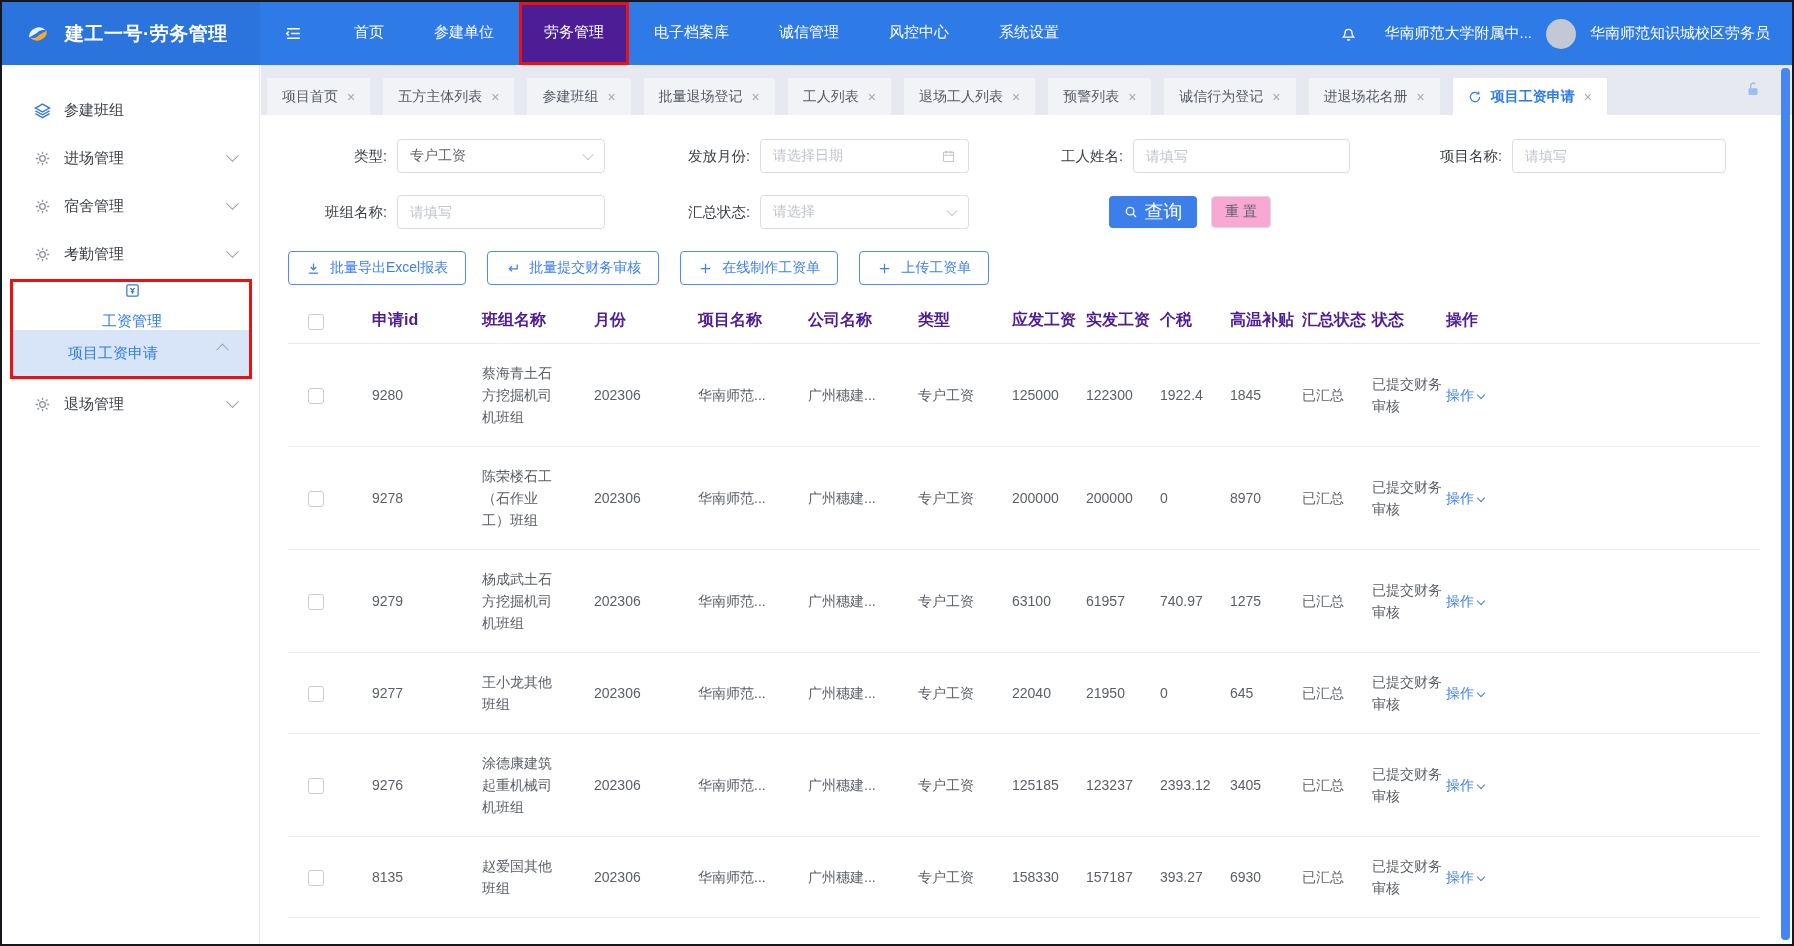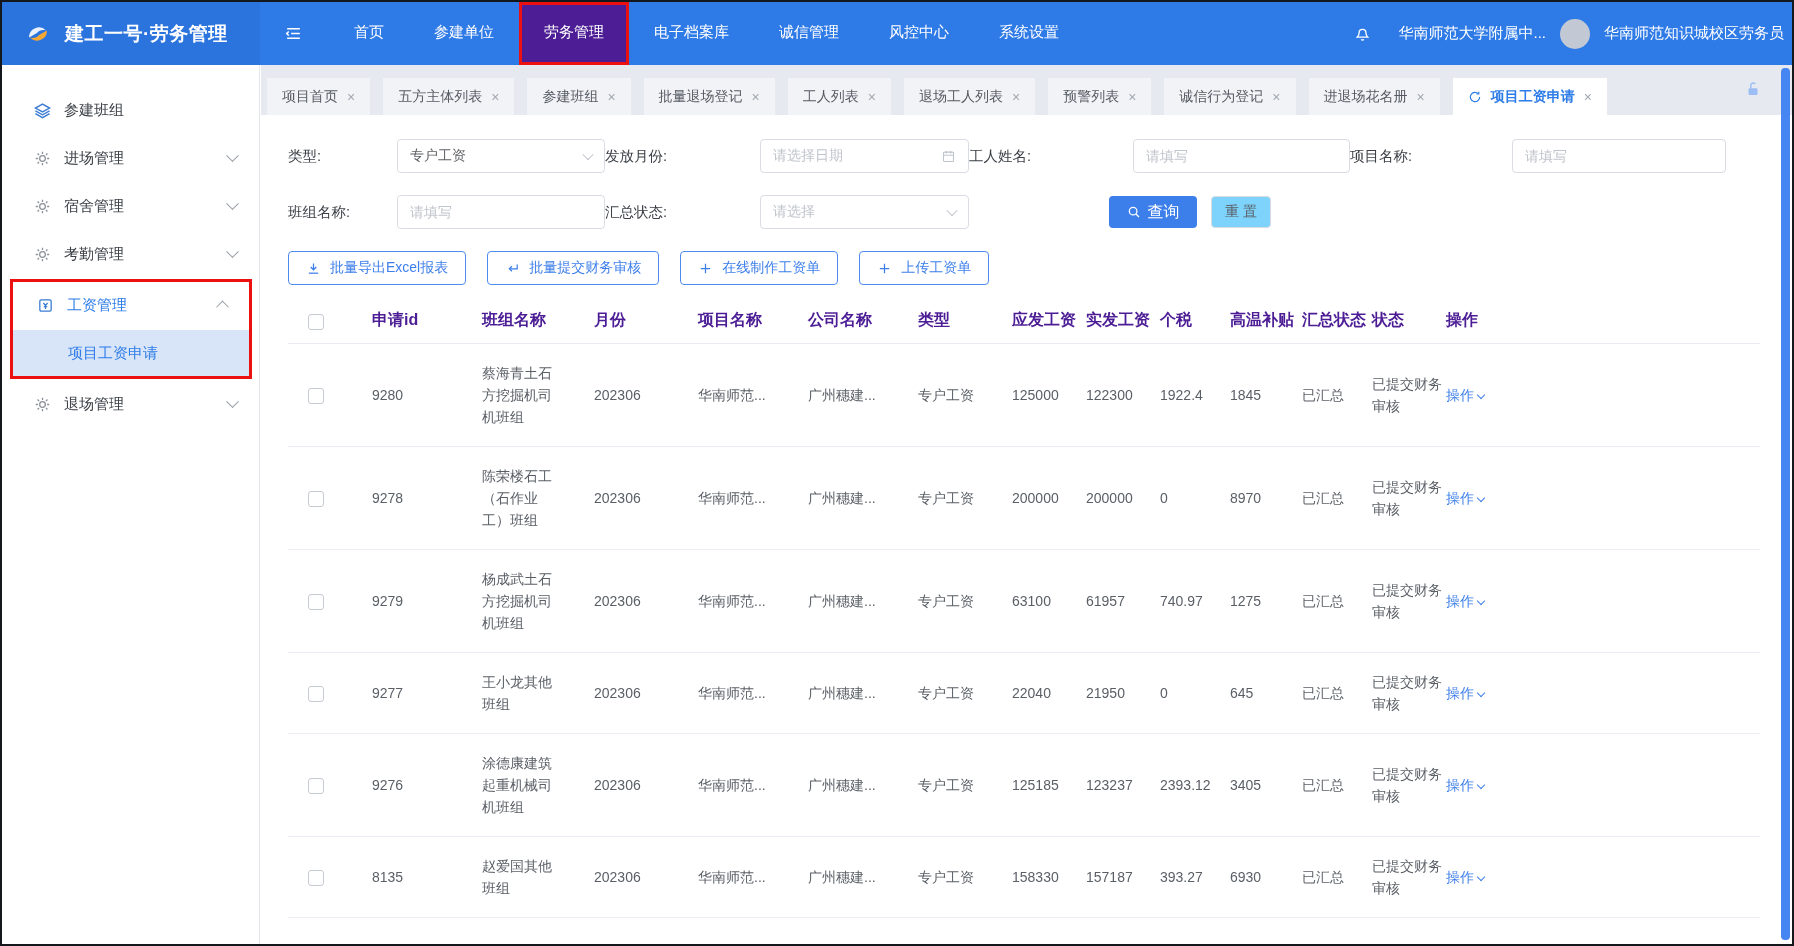--- a/index.html
+++ b/index.html
@@ -18,7 +18,7 @@
   .nav-item { padding:0 25px; line-height:59px; height:100%; font-size:15px; cursor:pointer; position:relative; white-space:nowrap; }
   .nav-item.active { background:#4c1d95; }
   .nav-item.annotated::after { content:""; position:absolute; inset:0; border:3px solid #ec1111; pointer-events:none; }
-  .top-right { margin-left:auto; display:flex; align-items:center; gap:14px; padding-right:8px; font-size:15px; }
+  .top-right { margin-left:auto; display:flex; align-items:center; gap:14px; padding-right:22px; font-size:15px; }
   .bell { margin-right:12px; display:flex; }
   .avatar { width:30px; height:30px; border-radius:50%; background:#c3c9d4; flex:0 0 auto; }
   

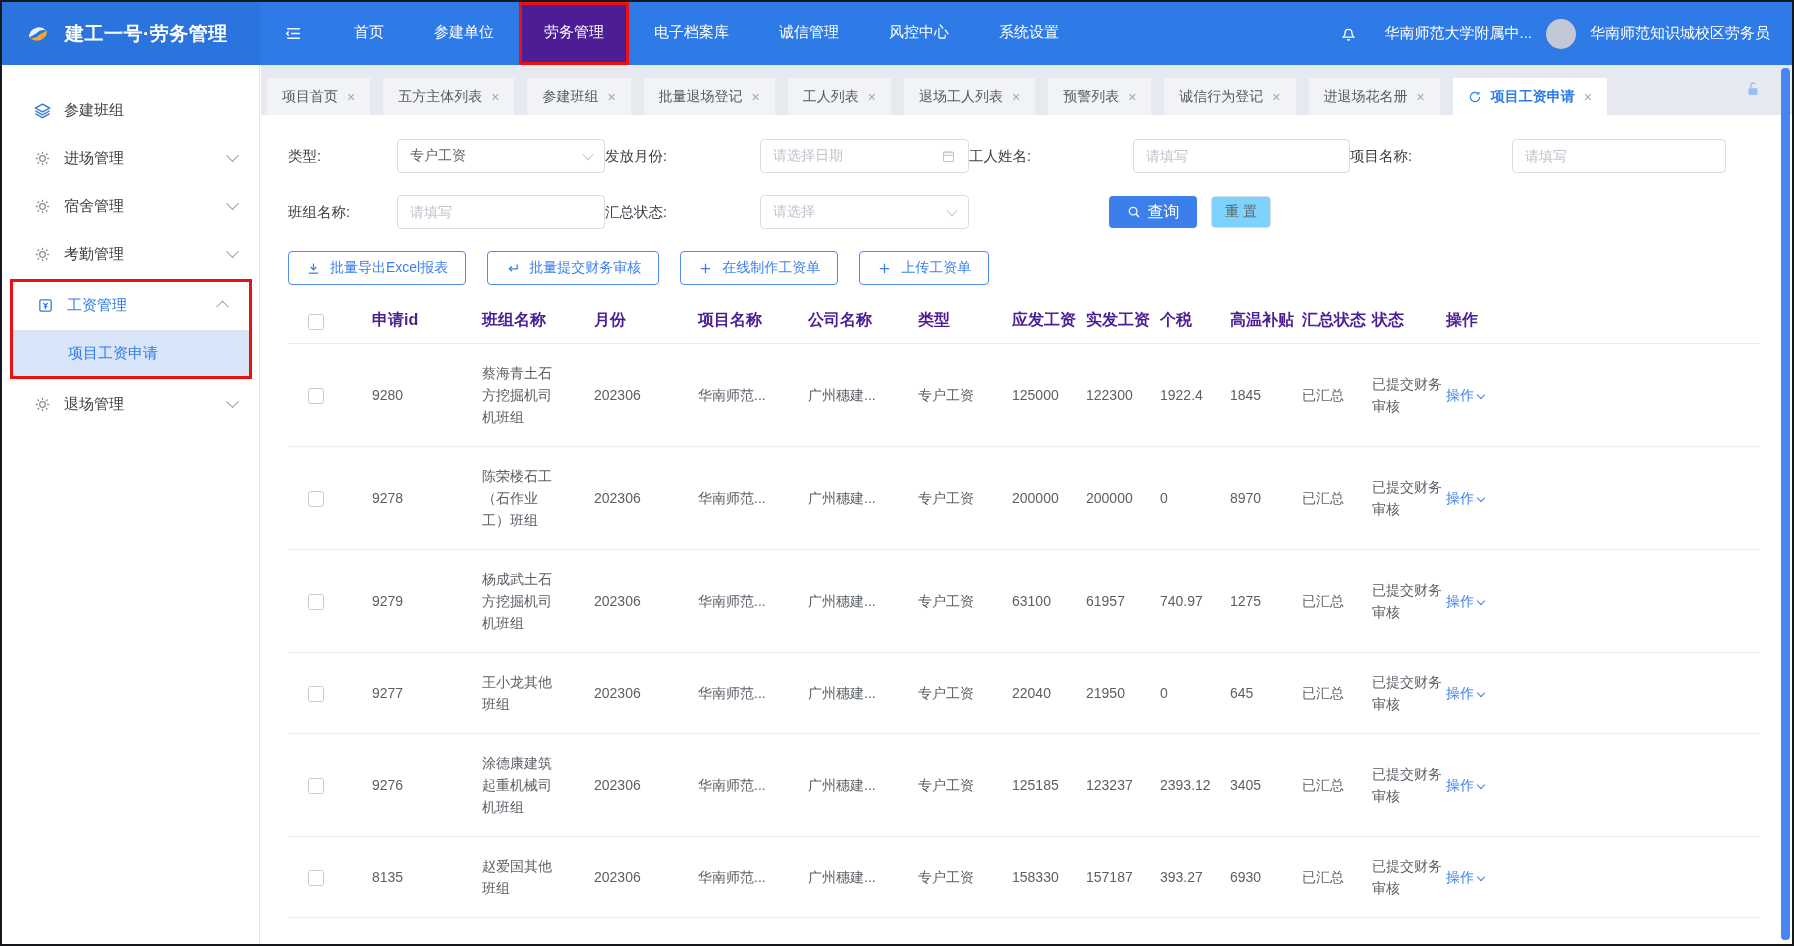--- a/index.html
+++ b/index.html
@@ -46,7 +46,7 @@
   .content { padding:24px 0 0 27px; }
   .frow { display:flex; margin-bottom:22px; align-items:center; }
   .fitem { display:flex; align-items:center; }
-  .flabel { font-size:14.5px; color:#3c4046; margin-right:10px; white-space:nowrap; }
+  .flabel { font-size:14.5px; color:#3c4046; margin-right:10px; text-align:right; white-space:nowrap; }
   .w1 .flabel { width:99px; } .w2 .flabel { width:145px; } .w3 .flabel { width:154px; } .w4 .flabel { width:152px; }
   .inp { height:34px; border:1px solid #d9dce3; border-radius:4px; background:#fff; font-size:14px; color:#606266; padding:0 12px; position:relative; display:flex; align-items:center; }
   .inp.sel { justify-content:space-between; cursor:pointer; }

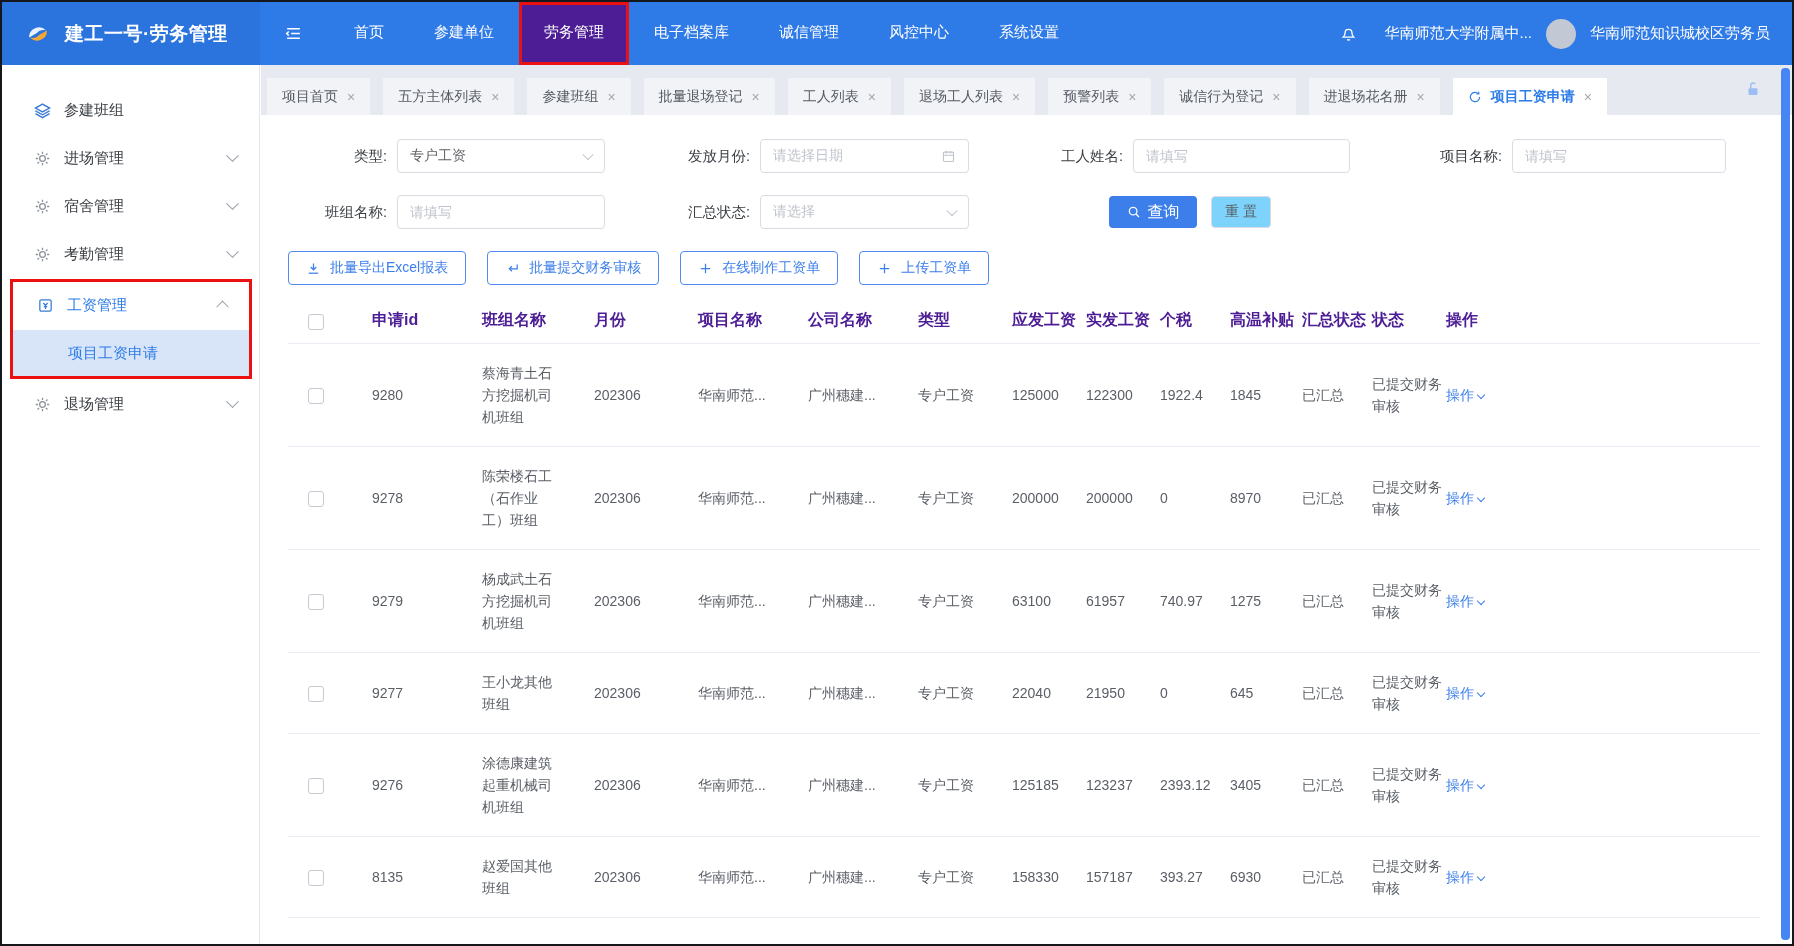--- a/index.html
+++ b/index.html
@@ -54,7 +54,7 @@
   .ph { color:#c0c4cc; }
   .sel-chev { width:8px; height:8px; border-right:1.5px solid #c0c4cc; border-bottom:1.5px solid #c0c4cc; transform:rotate(45deg) translate(-1px,-1px); }
   .iw208 { width:208px; } .iw209 { width:209px; } .iw217 { width:217px; } .iw214 { width:214px; }
-  .btn-search { margin-left:140px; height:32px; width:88px; background:#3d7fea; color:#fff; border:none; border-radius:4px; font-size:16px; display:inline-flex; align-items:center; justify-content:center; gap:7px; cursor:pointer; }
+  .btn-search { margin-left:140px; height:32px; width:88px; background:#3d7fea; color:#fff; border:none; border-radius:4px; font-size:19px; display:inline-flex; align-items:center; justify-content:center; gap:7px; cursor:pointer; }
   .btn-reset { margin-left:14px; height:32px; width:60px; background:#7dd3fc; color:#5a5f66; border:1px solid #d9dce3; border-radius:4px; font-size:14px; cursor:pointer; }
   
   .toolbar { margin-top:16px; display:flex; }

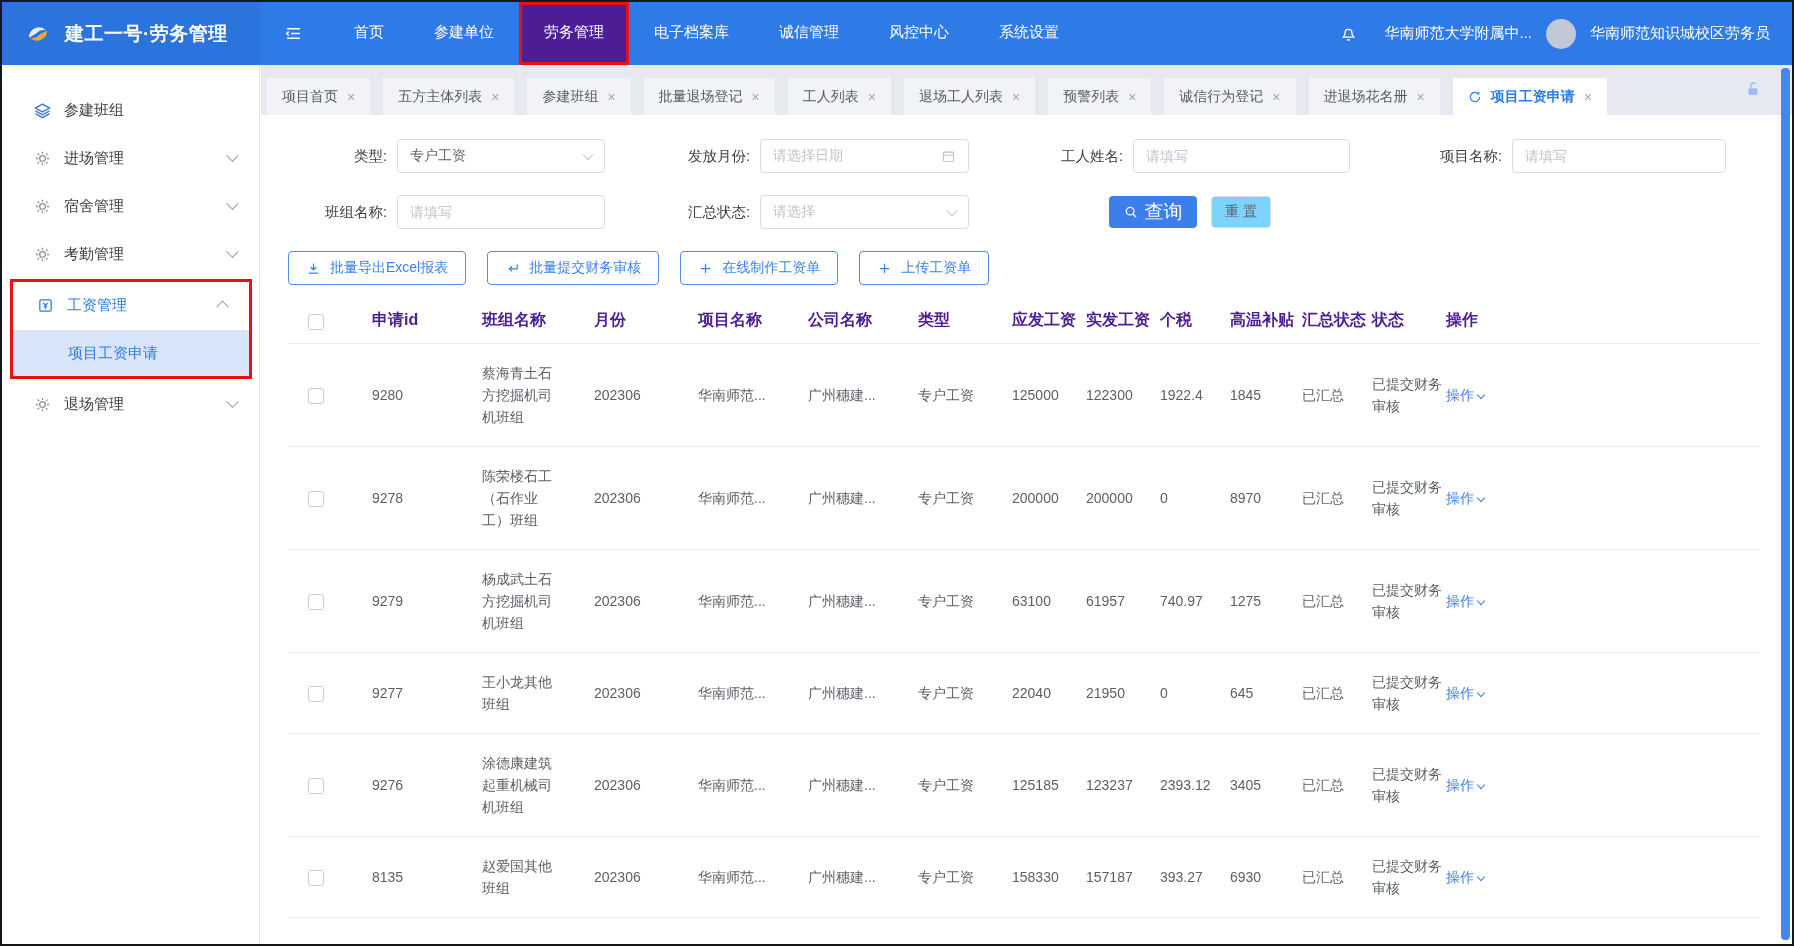--- a/index.html
+++ b/index.html
@@ -55,7 +55,7 @@
   .sel-chev { width:8px; height:8px; border-right:1.5px solid #c0c4cc; border-bottom:1.5px solid #c0c4cc; transform:rotate(45deg) translate(-1px,-1px); }
   .iw208 { width:208px; } .iw209 { width:209px; } .iw217 { width:217px; } .iw214 { width:214px; }
   .btn-search { margin-left:140px; height:32px; width:88px; background:#3d7fea; color:#fff; border:none; border-radius:4px; font-size:19px; display:inline-flex; align-items:center; justify-content:center; gap:7px; cursor:pointer; }
-  .btn-reset { margin-left:14px; height:32px; width:60px; background:#7dd3fc; color:#5a5f66; border:1px solid #d9dce3; border-radius:4px; font-size:14px; cursor:pointer; }
+  .btn-reset { margin-left:14px; height:32px; width:60px; background:#f9a8d4; color:#5a5f66; border:1px solid #d9dce3; border-radius:4px; font-size:14px; cursor:pointer; }
   
   .toolbar { margin-top:16px; display:flex; }
   .abtn { height:34px; border:1px solid #4f8bee; color:#3d7fea; background:#fff; border-radius:4px; display:inline-flex; align-items:center; gap:9px; padding:0 17px; font-size:14px; margin-right:21px; cursor:pointer; }

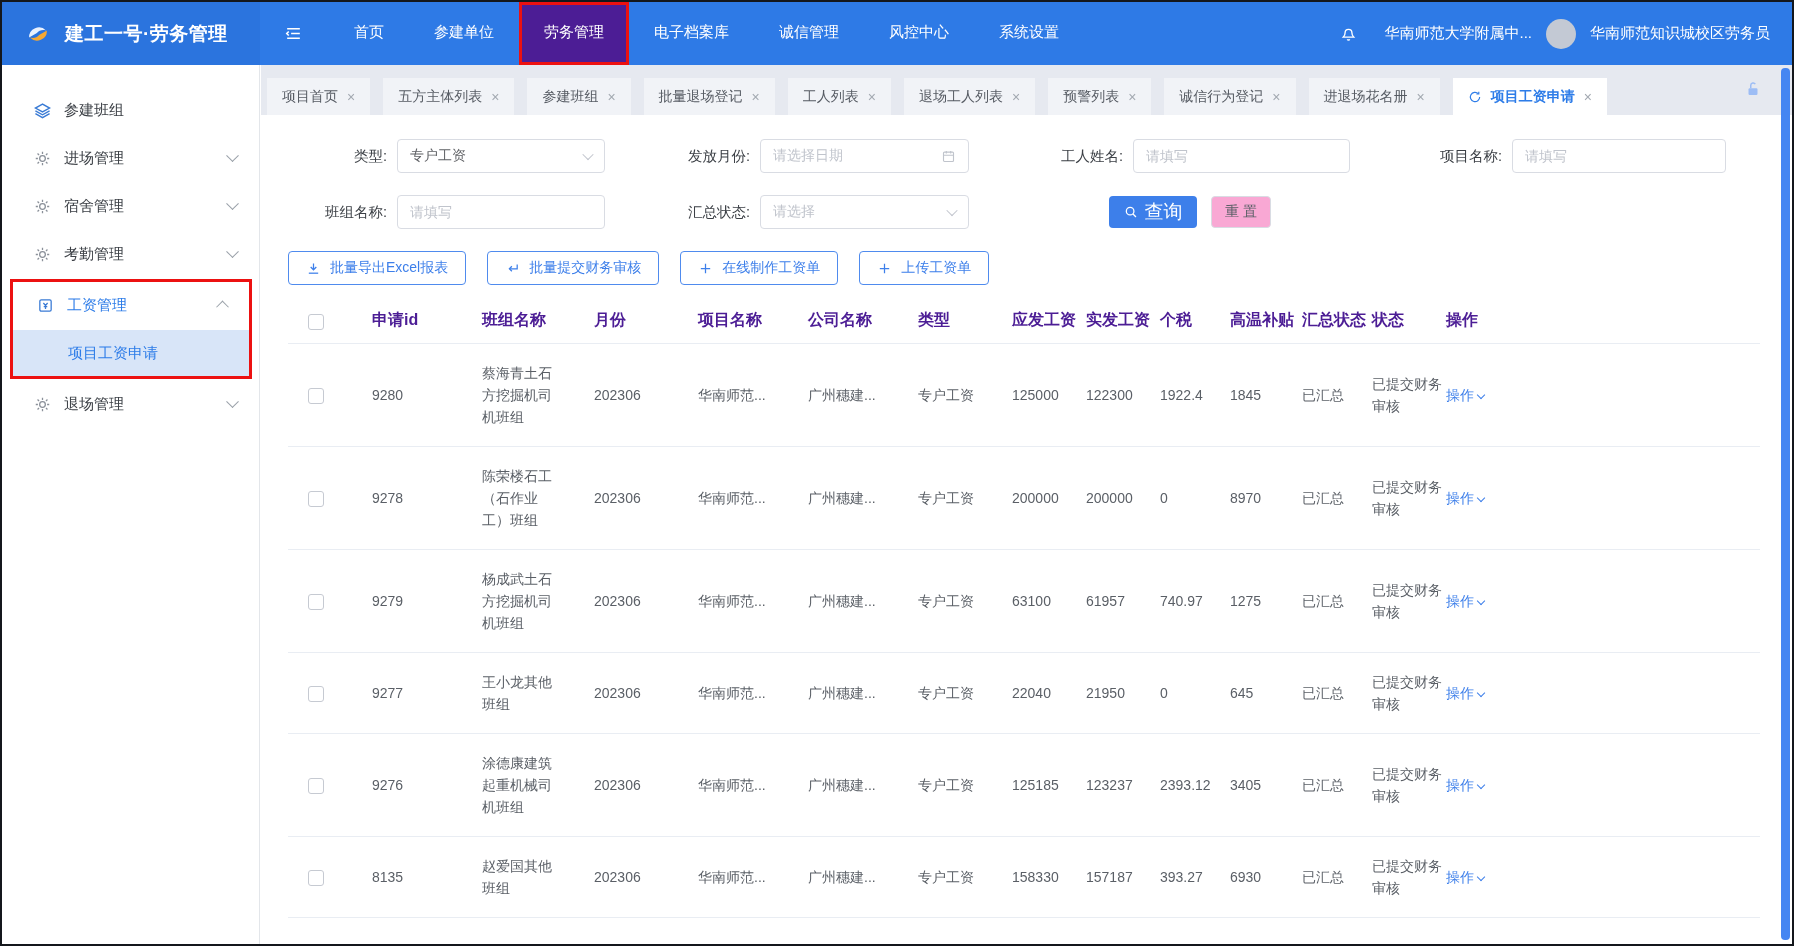--- a/index.html
+++ b/index.html
@@ -24,7 +24,7 @@
   
   .sidebar { position:absolute; left:0; top:63px; bottom:0; width:258px; background:#fff; border-right:1px solid #e3e6ea; padding-top:22px; }
   .side-item { height:46px; margin-bottom:2px; display:flex; align-items:center; gap:13px; padding:0 22px 0 32px; font-size:15px; color:#3c4046; cursor:pointer; }
-  .side-item.blue { color:#2d7ce8; }
+  .side-item.blue { color:#2d7ce8;flex-direction:column; }
   .side-sub { height:46px; display:flex; align-items:center; background:#d8e5f8; color:#2d7ce8; font-size:15px; padding-left:63px; cursor:pointer; }
   .red-group { border:3px solid #ec1111; margin:0 7px 2px 8px; }
   .red-group .side-item { padding-left:24px; }

